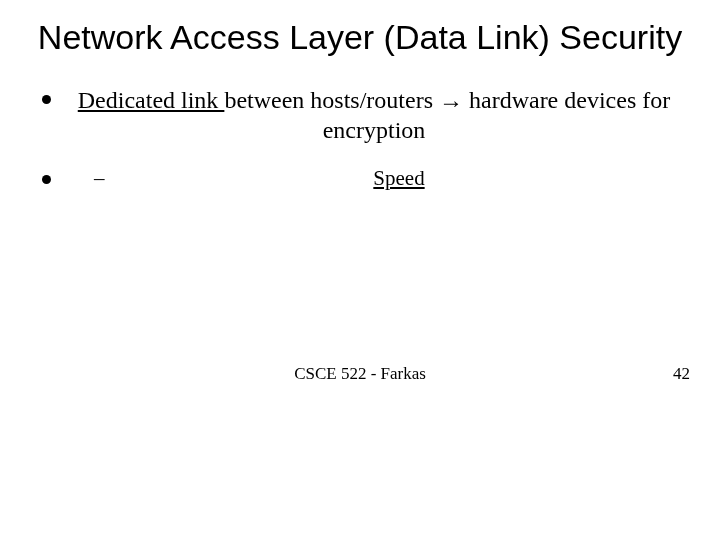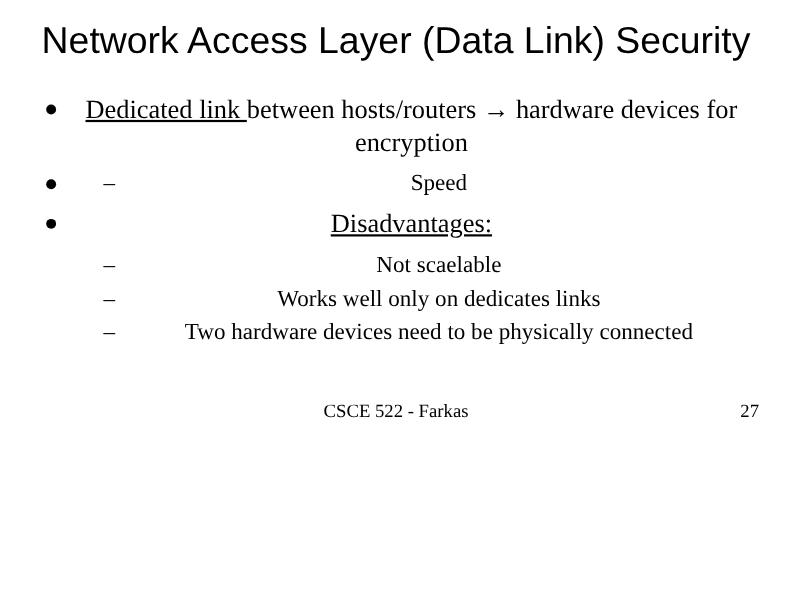--- a/index.html
+++ b/index.html
@@ -10,7 +10,7 @@
   ul.top { list-style: none; padding-left: 0; }
   ul.top > li { position: relative; padding-left: 28px; margin-bottom: 6px; text-align: center; }
   ul.top > li::before { content: ""; position: absolute; left: 6px; top: 0.42em; width: 9px; height: 9px; background: #000; border-radius: 50%; }
-  ul.sub { list-style: none; padding-left: 30px; margin-top: 8px; margin-bottom: 10px; font-size: 21px; }
+  ul.sub { list-style: none; padding-left: 30px; margin-top: 20px; margin-bottom: 10px; font-size: 21px; text-decoration: underline; }
   ul.sub > li { position: relative; padding-left: 20px; margin-bottom: 4px; }
   ul.sub > li::before { content: "–"; position: absolute; left: 0; top: 0; }
   .u { text-decoration: underline; }

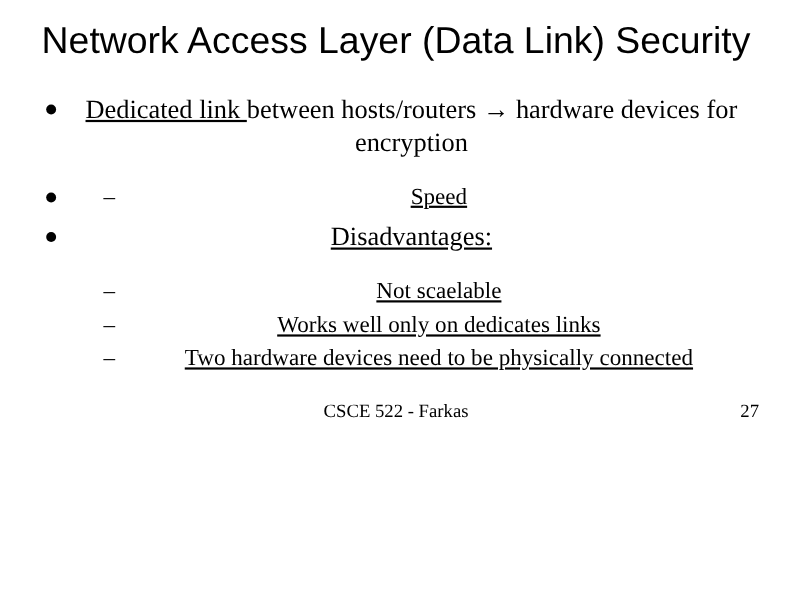--- a/index.html
+++ b/index.html
@@ -35,14 +35,6 @@
           <li>Speed</li>
         </ul>
       </li>
-      <li>
-        <span class="u">Disadvantages:</span>
-        <ul class="sub">
-          <li>Not scaelable</li>
-          <li>Works well only on dedicates links</li>
-          <li>Two hardware devices need to be physically connected</li>
-        </ul>
-      </li>
     </ul>
   </div>
 

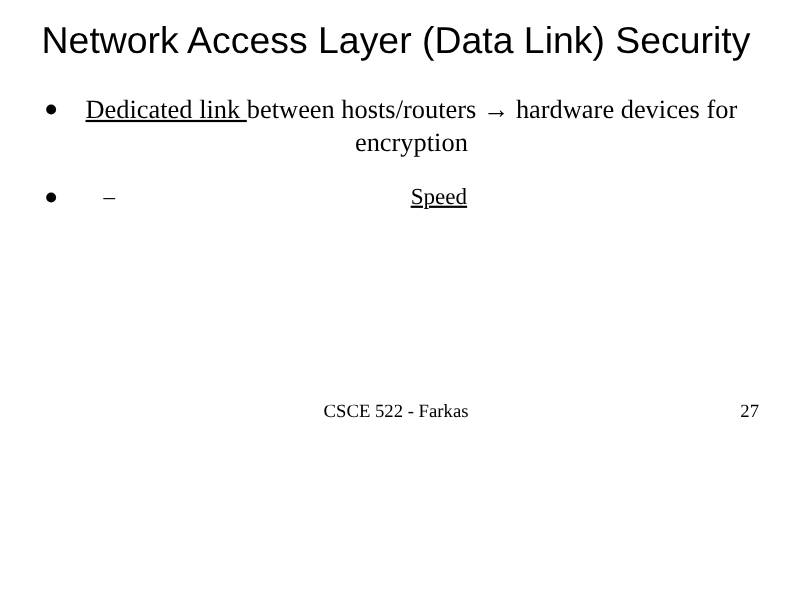--- a/index.html
+++ b/index.html
@@ -40,7 +40,7 @@
 
   <div class="footer">
     <div class="footer-center">CSCE 522 - Farkas</div>
-    <div class="footer-right">27</div>
+    <div class="footer-right">42</div>
   </div>
 </div>
 

